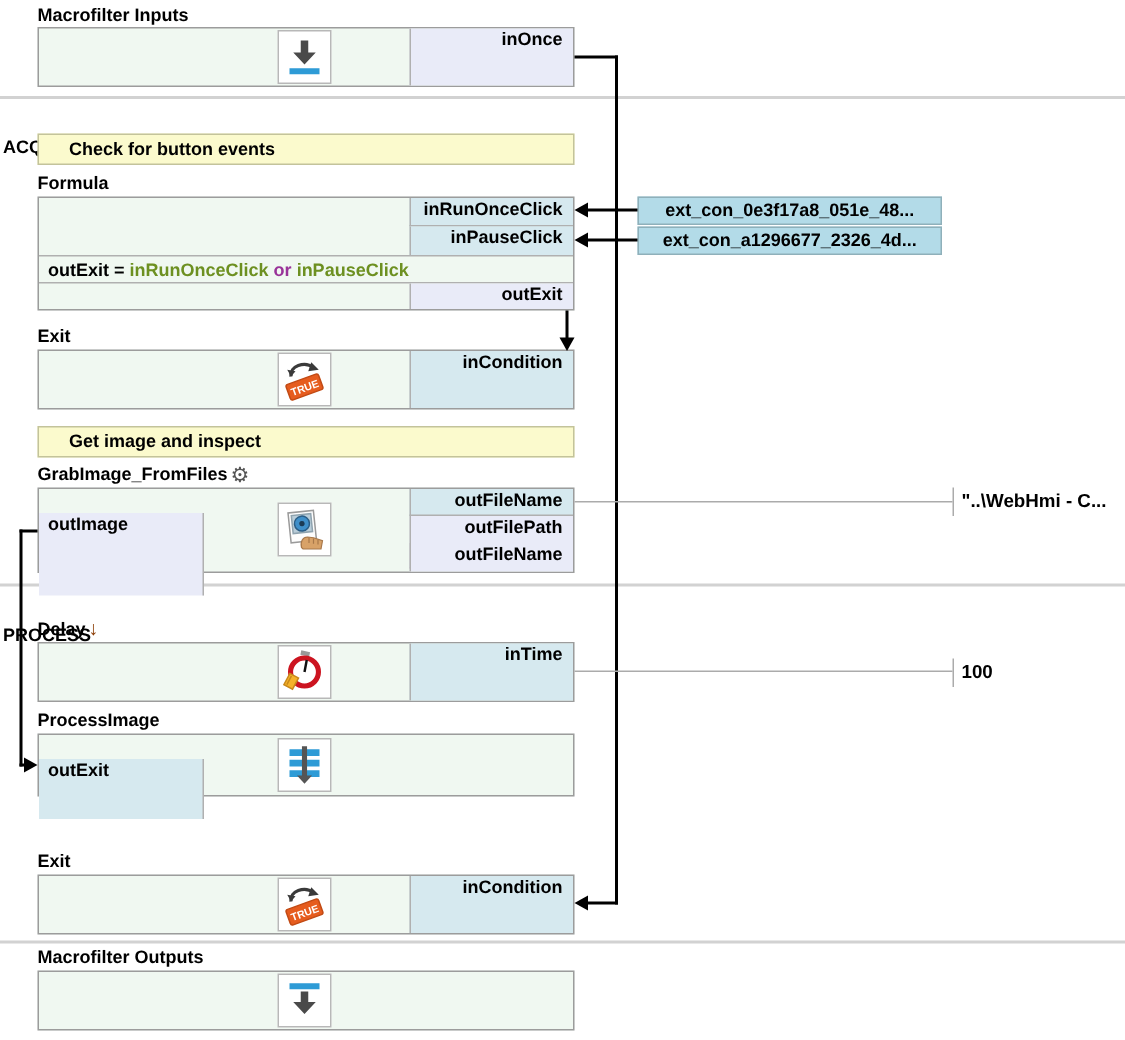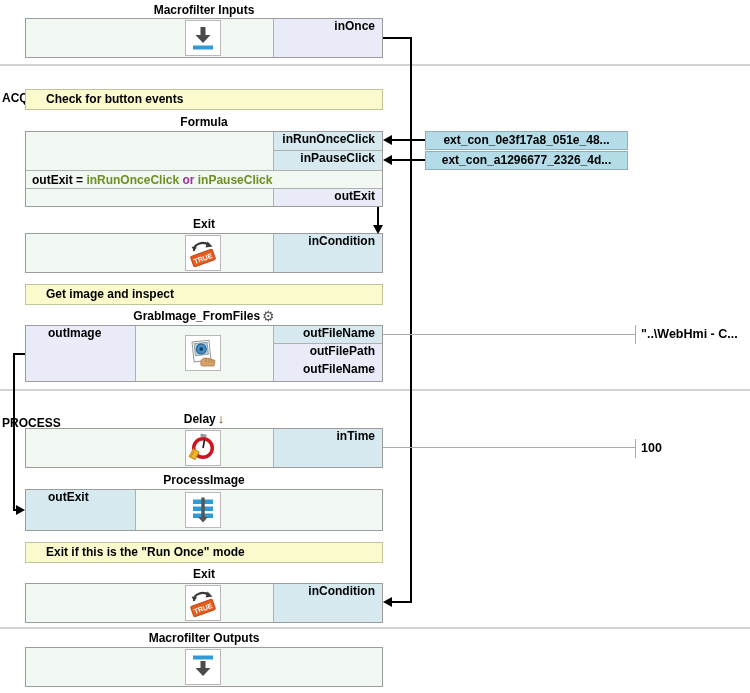--- a/index.html
+++ b/index.html
@@ -13,7 +13,7 @@
   .section-label { position:absolute; font-size:12px; font-weight:bold;margin-top:24px; }
 
   .btitle { position:absolute; left:25px; width:358px; height:14px; line-height:14px;
-            text-align:center; font-size:12px; font-weight:bold; }
+            text-align:left; font-size:12px; font-weight:bold; }
   .gear { font-size:14px; color:#555; margin-left:2px; vertical-align:-1px; font-weight:normal; }
   .waitmark { color:#8a3a00; font-size:13px; margin-left:2px; }
 

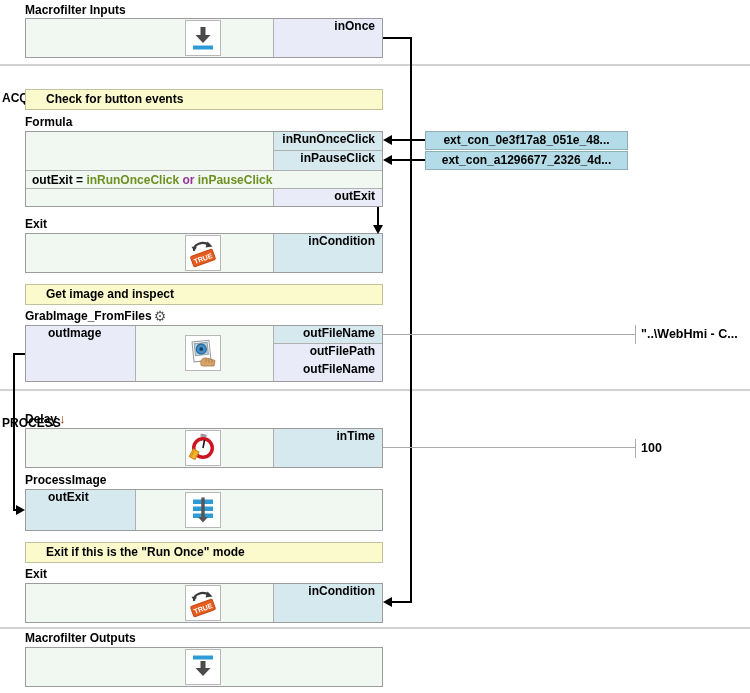--- a/index.html
+++ b/index.html
@@ -22,7 +22,7 @@
   .cell { position:absolute; box-sizing:border-box; font-size:12px; font-weight:bold;
           display:flex; align-items:flex-start; overflow:hidden; white-space:nowrap; }
   .cell-r { right:0; width:109px; border-left:1px solid #b0b0b0; justify-content:flex-end; padding-right:7px; }
-  .cell-l { left:0; width:110px; border-right:1px solid #b0b0b0; padding-left:22px; }
+  .cell-l { left:0; width:110px; border-right:1px solid #b0b0b0; padding-left:6px;margin-top:16px; }
   .in  { background:#d6e9ef; }
   .out { background:#e9ebf8; }
   .hline { position:absolute; left:0; right:0; height:1px; background:#b0b0b0; }

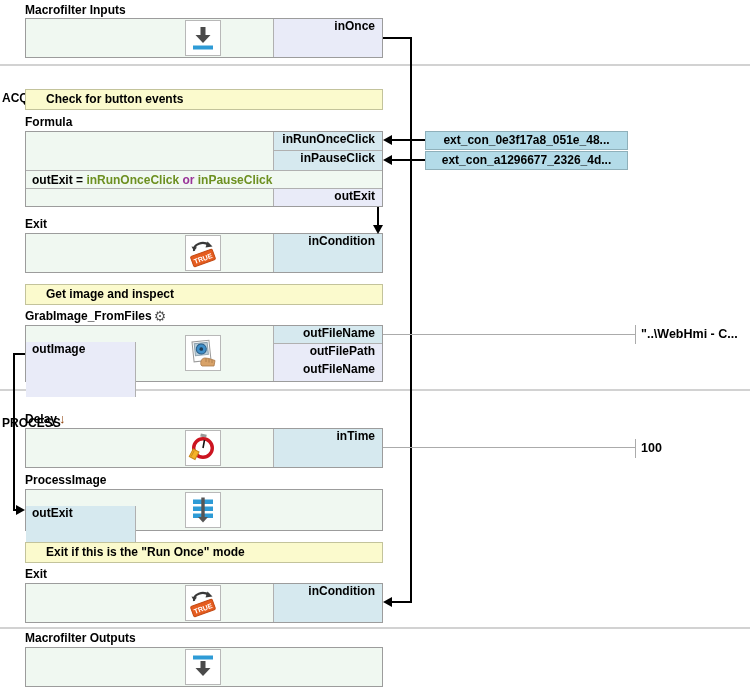--- a/index.html
+++ b/index.html
@@ -186,7 +186,6 @@
     </div>
   </div>
 
-  <div class="comment" style="top:542px">Exit if this is the "Run Once" mode</div>
 
   <div class="btitle" style="top:567px"><span>Exit</span></div>
   <div class="block" style="top:583px;height:40px">

